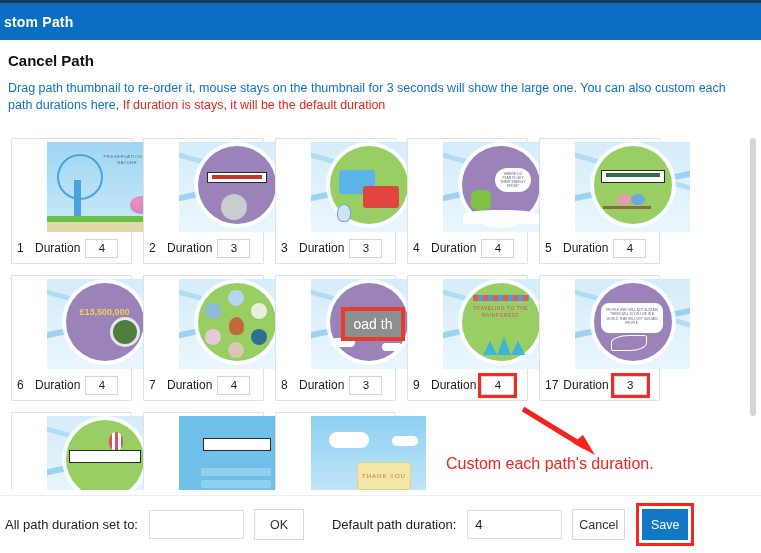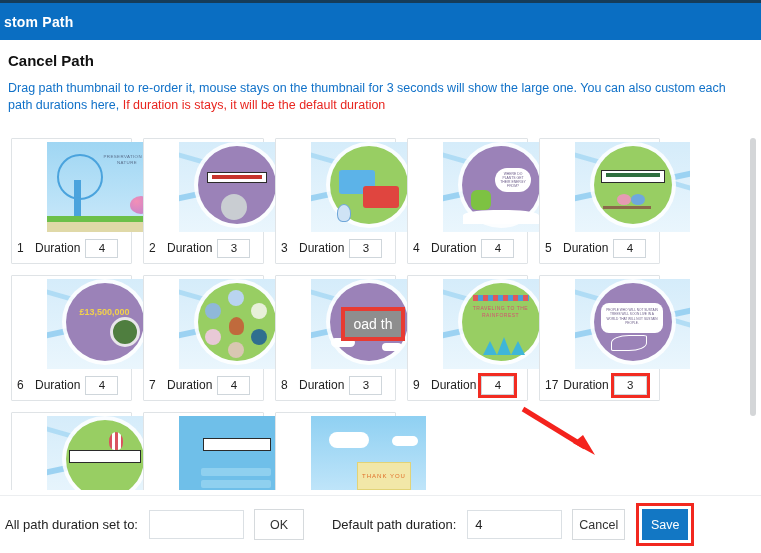--- a/index.html
+++ b/index.html
@@ -340,6 +340,7 @@
     <line x1="6" y1="4" x2="68" y2="42" stroke="#f4231d" stroke-width="5"></line>
     <polygon points="78,50 56,38 66,30" fill="#f4231d"></polygon>
   </svg>
+  <div class="annot">Custom each path's duration.</div>
 
   <div class="bottom">
     <span class="bl">All path duration set to:</span>

